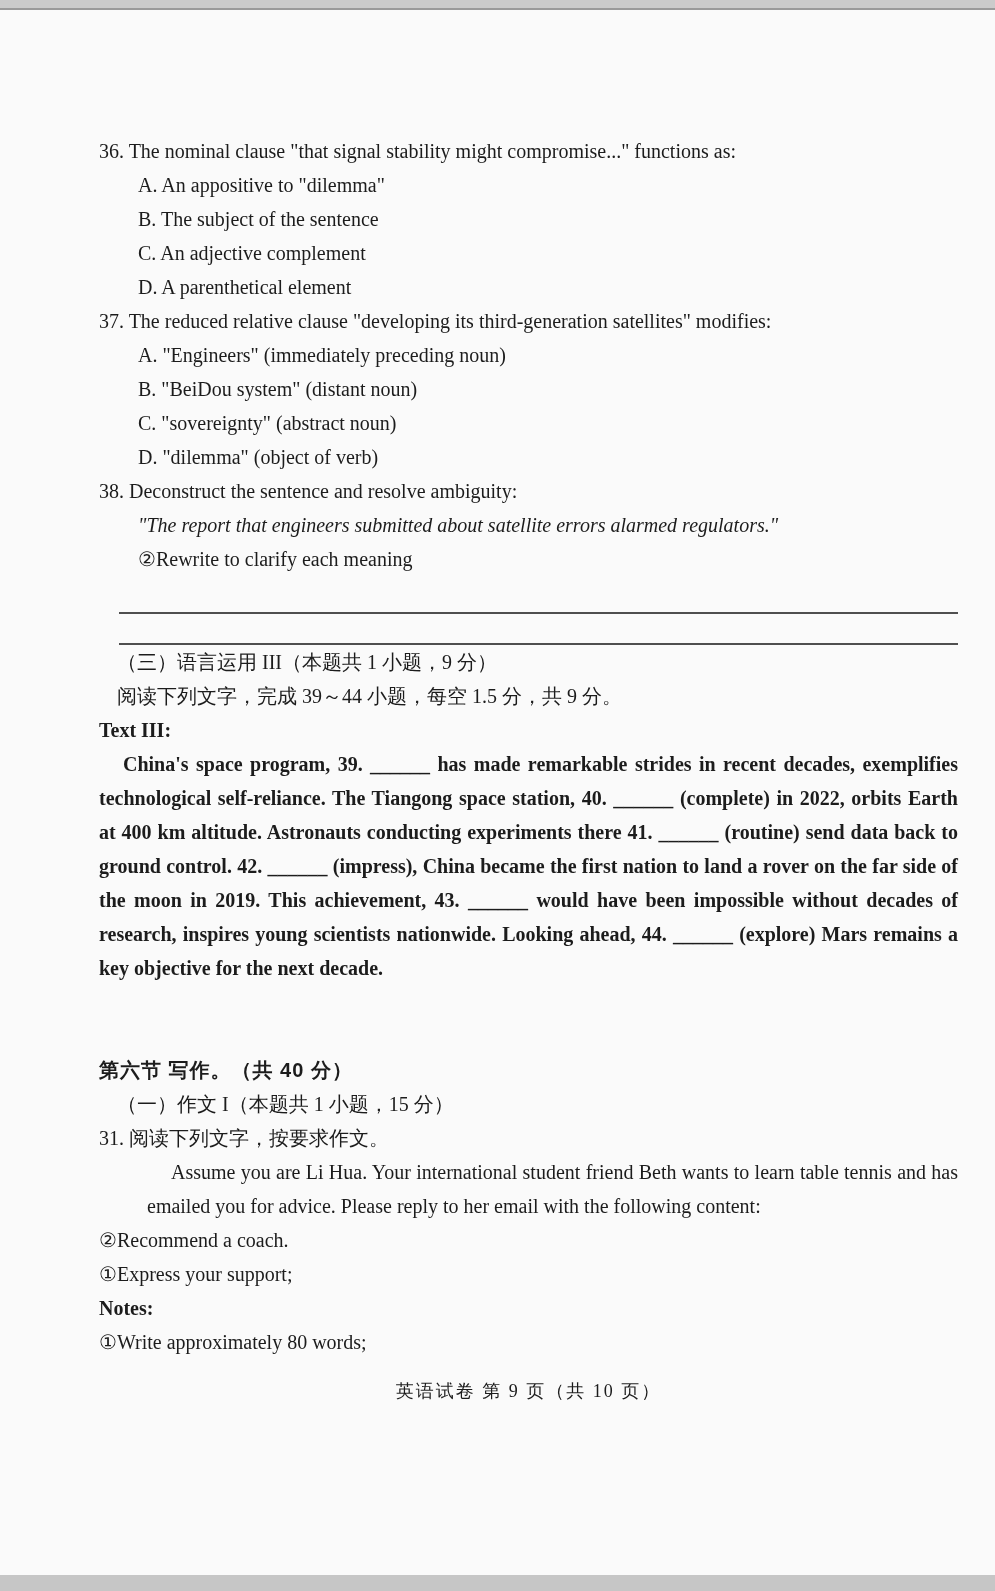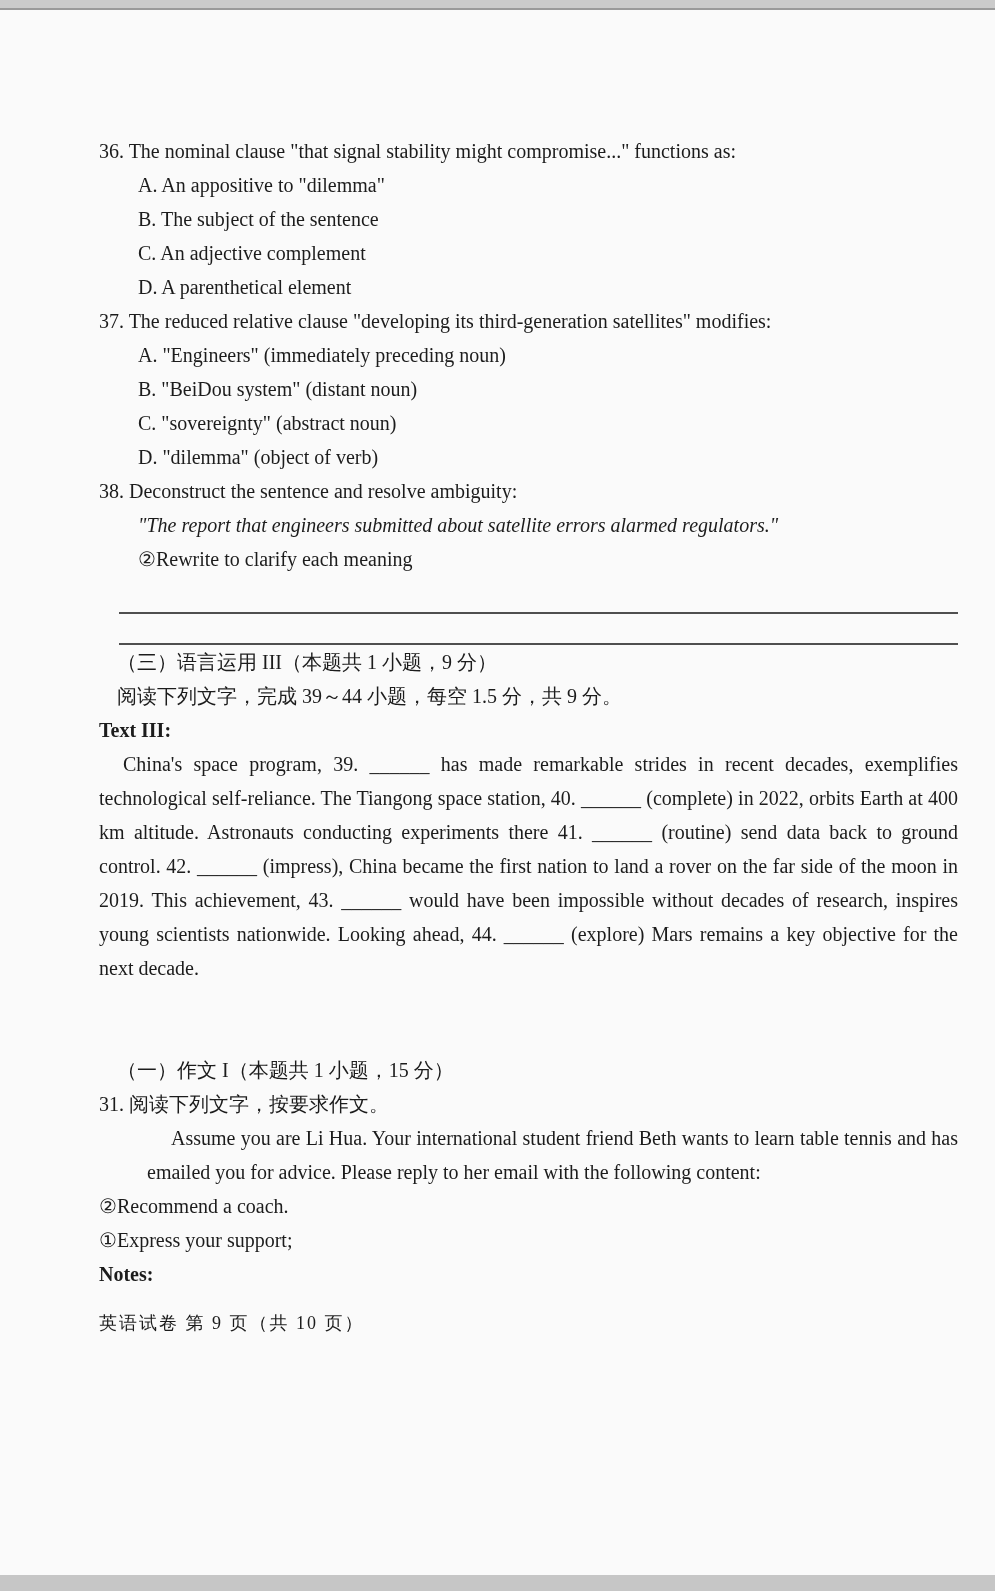--- a/index.html
+++ b/index.html
@@ -54,6 +54,7 @@
     text-align: justify;
     text-indent: 24px;
     white-space: normal;
+    font-weight: bold;
   }
   .sec6 { margin-top: 68px; }
   .sec6-head {

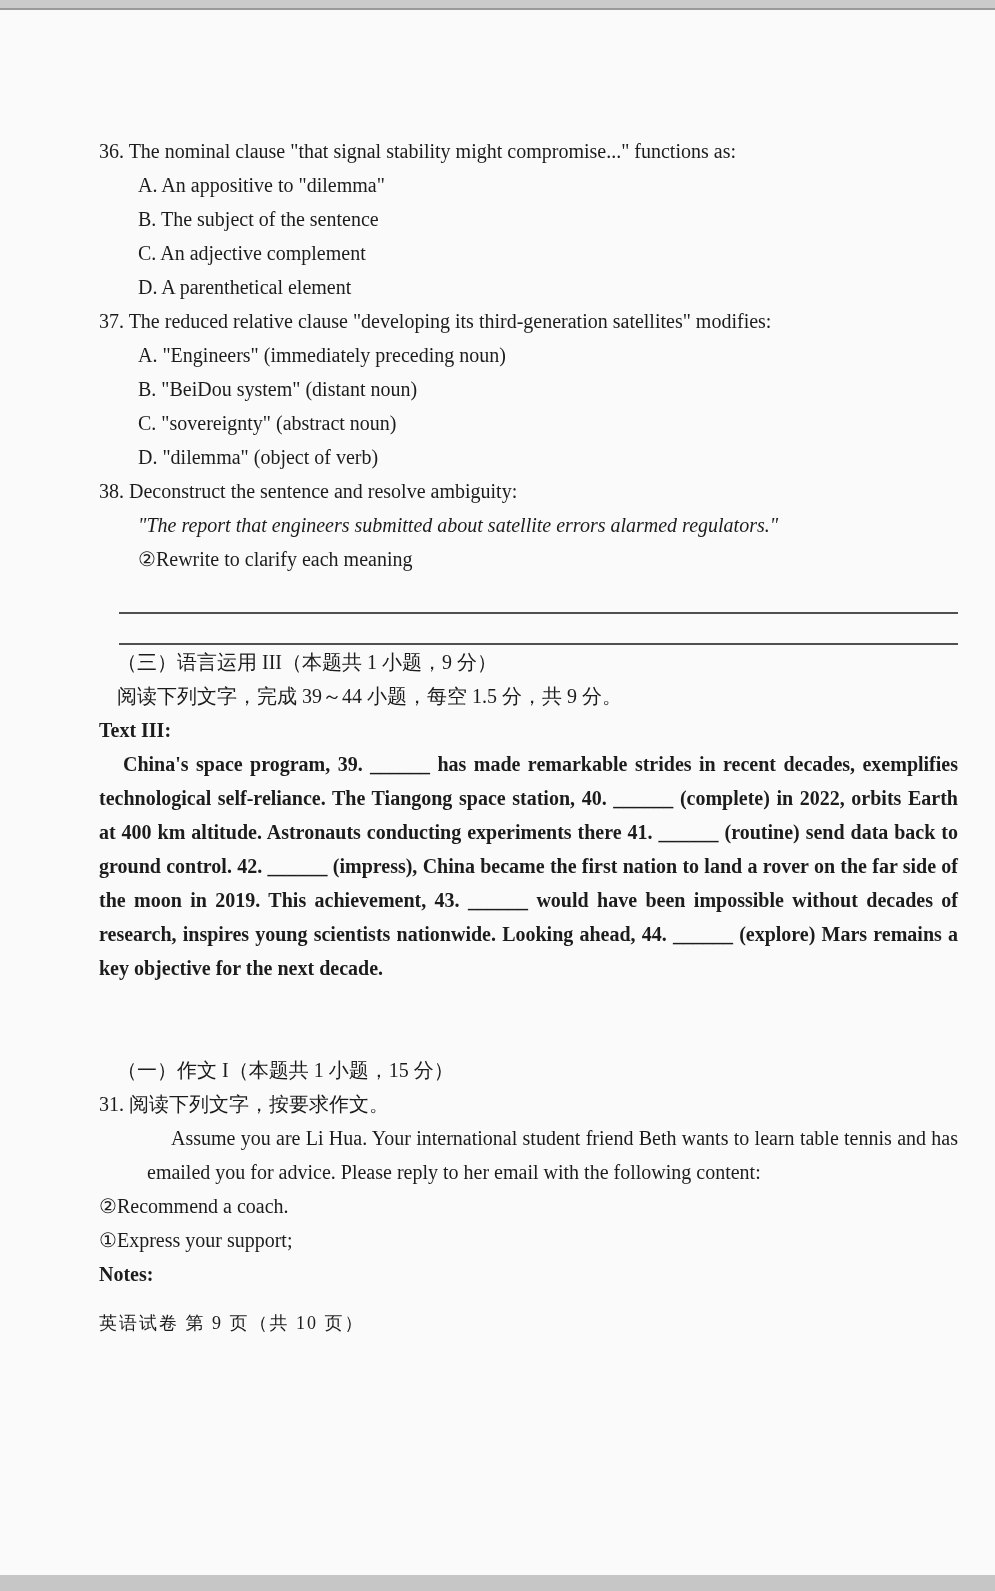--- a/index.html
+++ b/index.html
@@ -115,6 +115,7 @@
     </section>
 
     <section class="sec6">
+      <div class="line sec6-head">第六节 写作。（共 40 分）</div>
       <div class="line cn-indent">（一）作文 I（本题共 1 小题，15 分）</div>
       <div class="line">31. 阅读下列文字，按要求作文。</div>
       <div class="prompt">Assume you are Li Hua. Your international student friend Beth wants to learn table tennis and has emailed you for advice. Please reply to her email with the following content:</div>

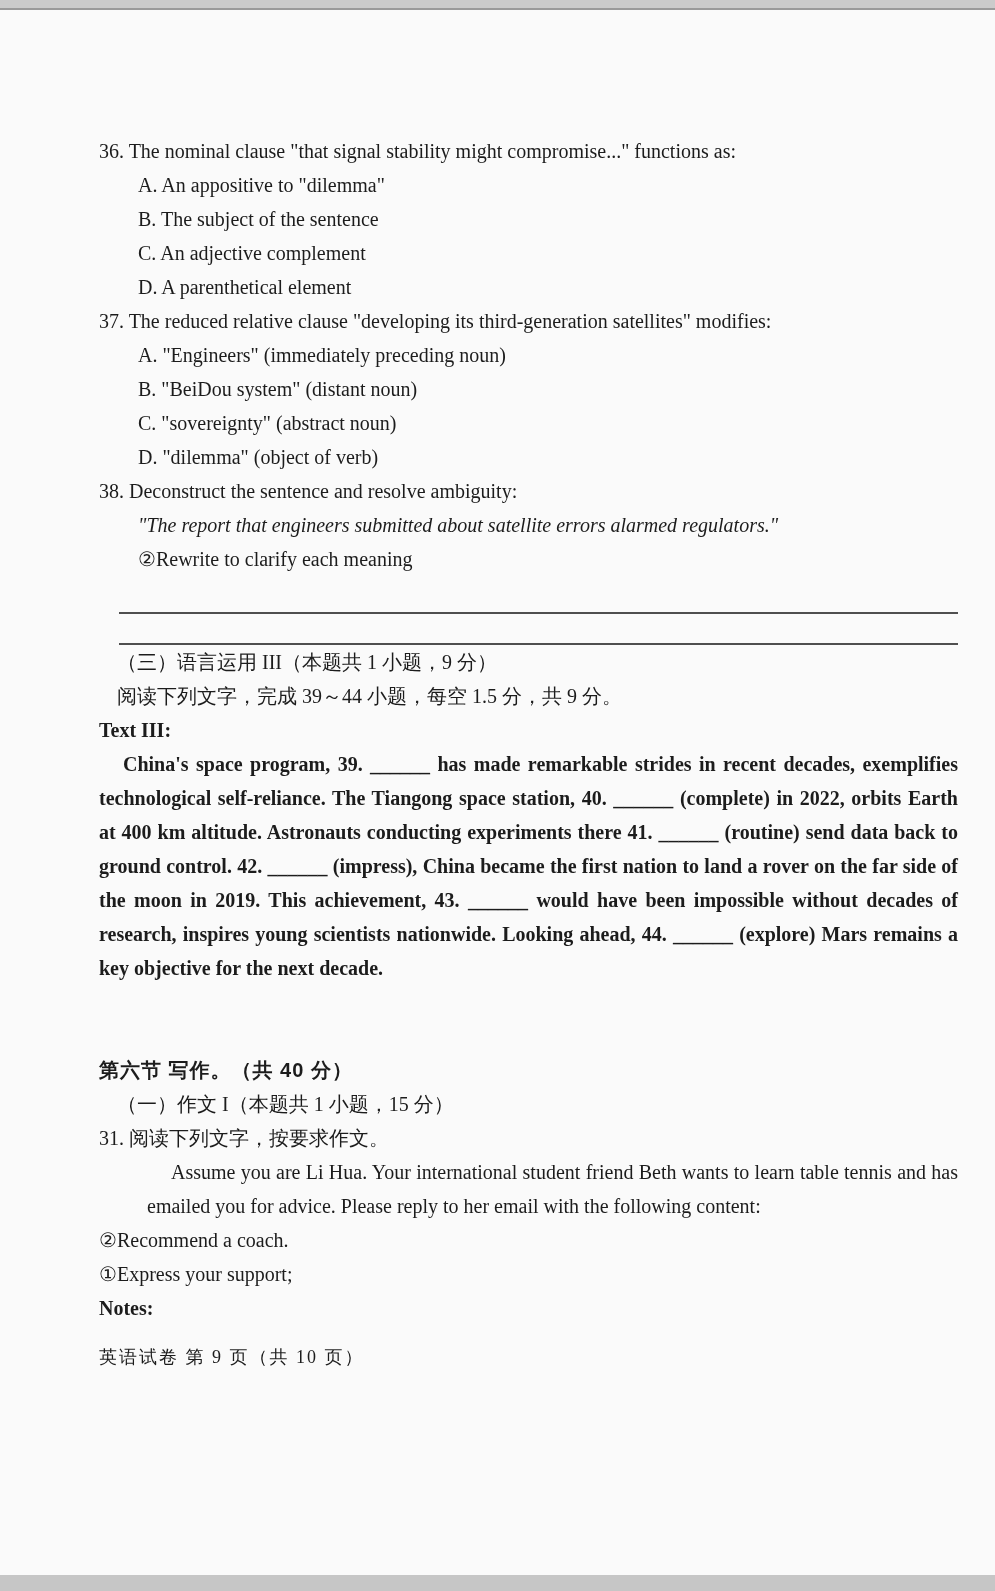--- a/index.html
+++ b/index.html
@@ -122,6 +122,7 @@
       <div class="line">②Recommend a coach.</div>
       <div class="line">①Express your support;</div>
       <div class="line bold">Notes:</div>
+      <div class="line">①Write approximately 80 words;</div>
     </section>
 
     <div class="footer">英语试卷 第 9 页（共 10 页）</div>

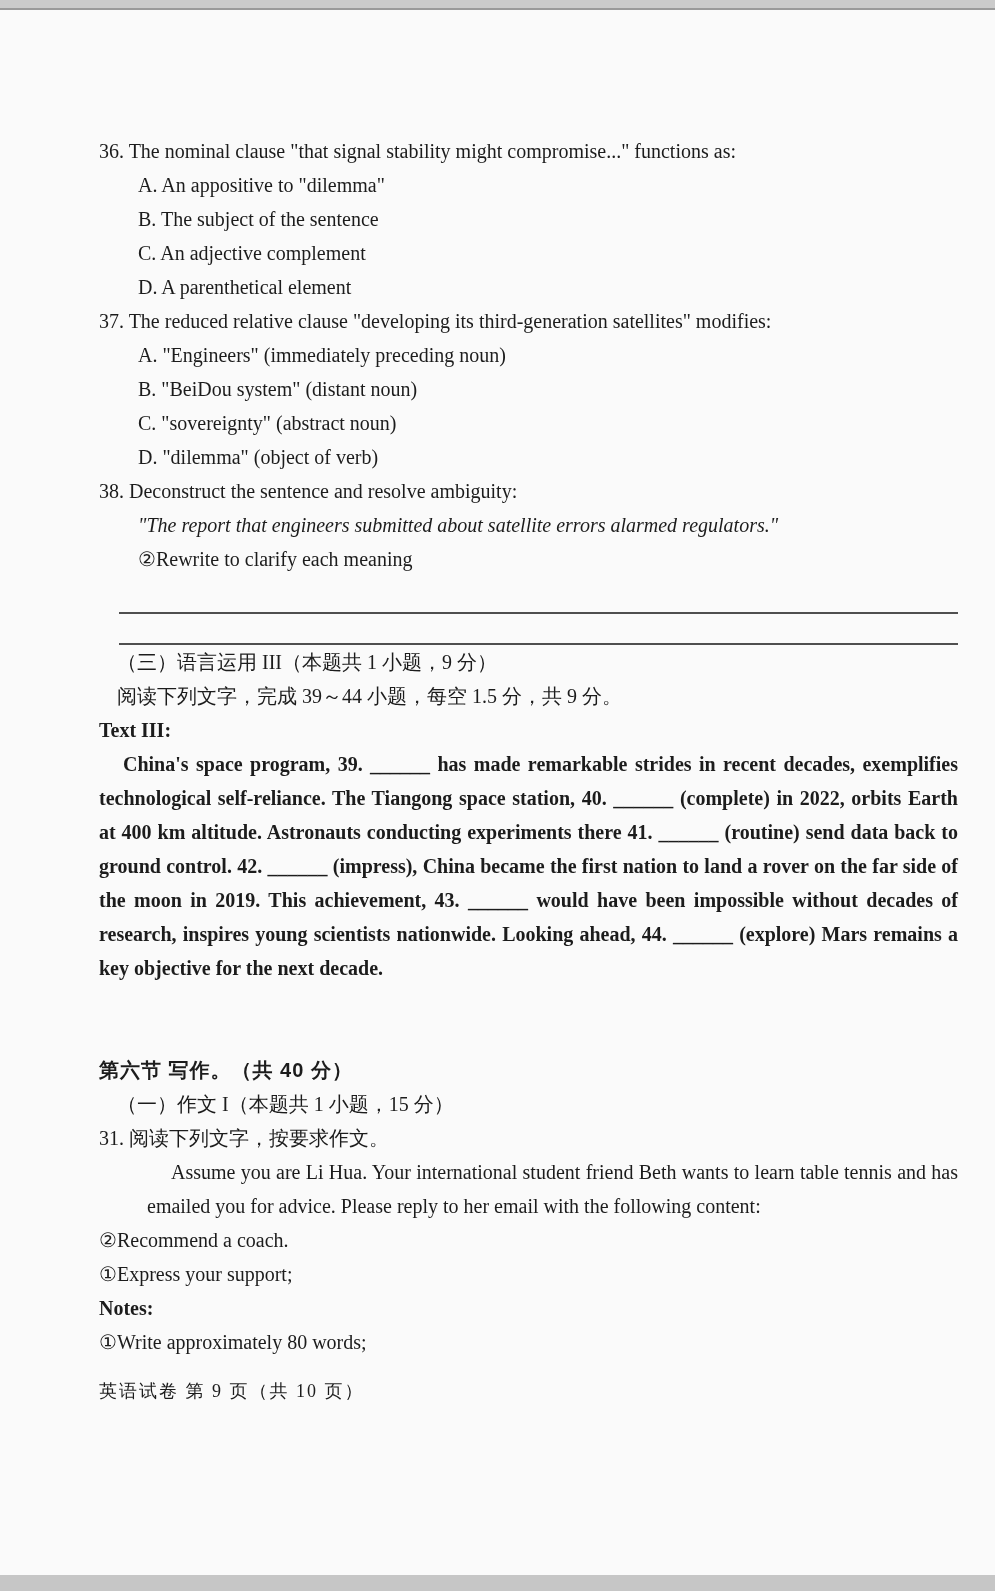--- a/index.html
+++ b/index.html
@@ -70,6 +70,7 @@
   }
   .footer {
     margin-top: 15px;
+    text-align: center;
     font-size: 18px;
     letter-spacing: 2px;
   }

